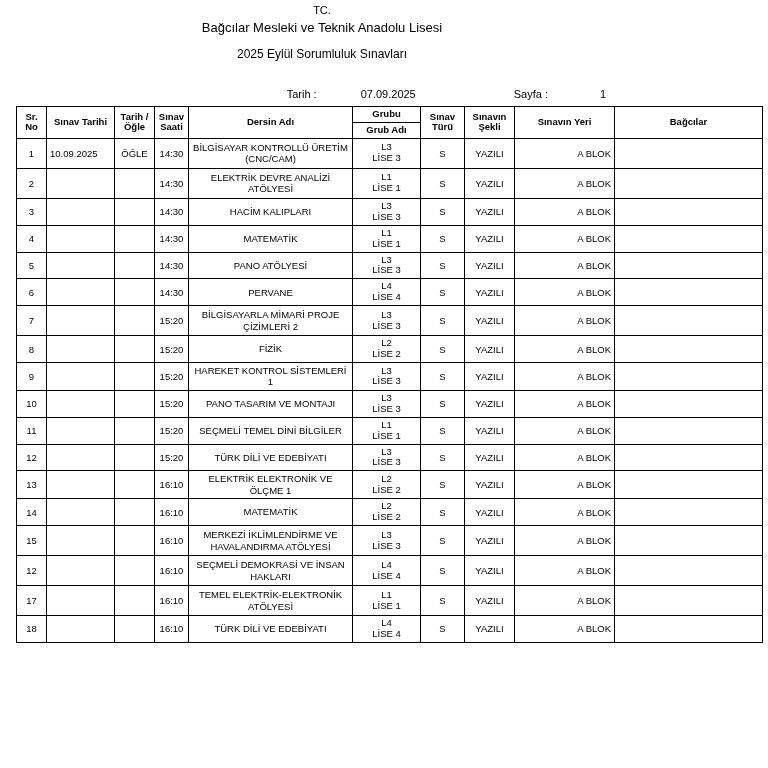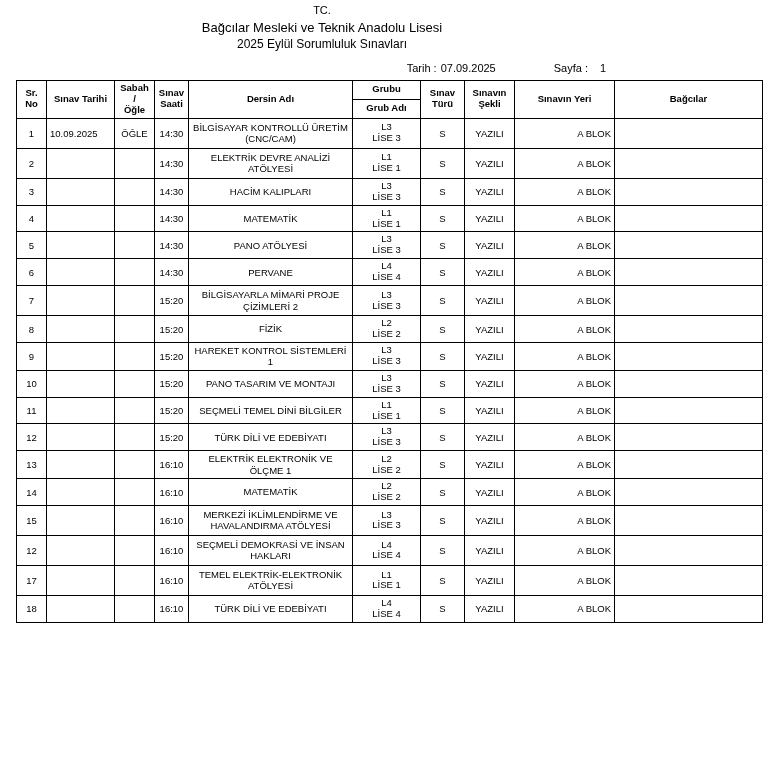--- a/index.html
+++ b/index.html
@@ -39,7 +39,7 @@
   }
   .header .l4 {
     font-size: 12px;
-    margin-top: 1px;
+    margin-top: 11px;
   }
   .meta {
     display: flex;

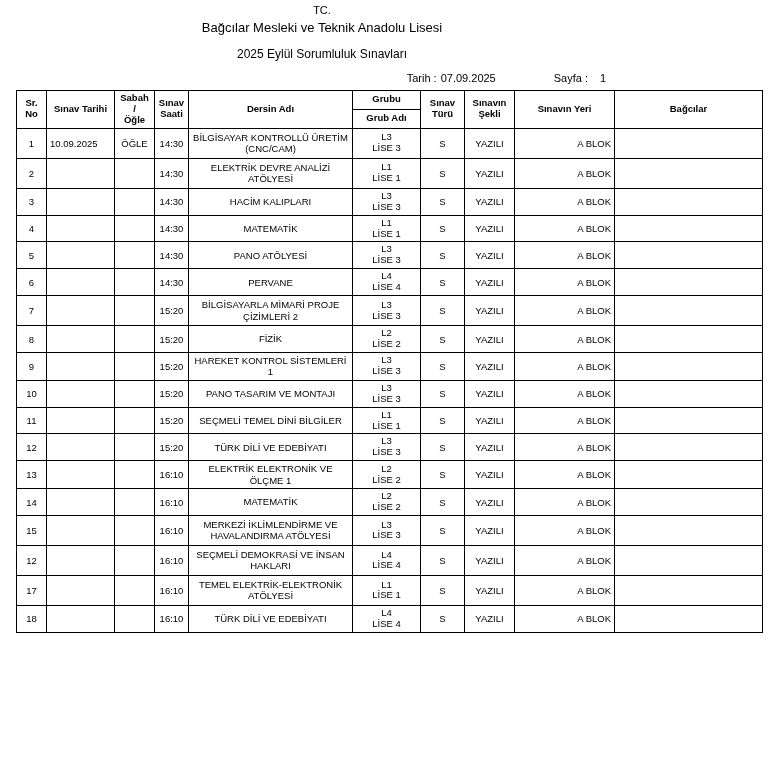--- a/index.html
+++ b/index.html
@@ -46,8 +46,9 @@
     justify-content: flex-end;
     align-items: center;
     font-size: 11px;
-    margin-top: 10px;
+    margin-top: 26px;
     padding-right: 22px;
+    gap: 40px;
   }
   .meta .date-label { margin-right: 4px; }
   .meta .date-value { margin-right: 58px; }

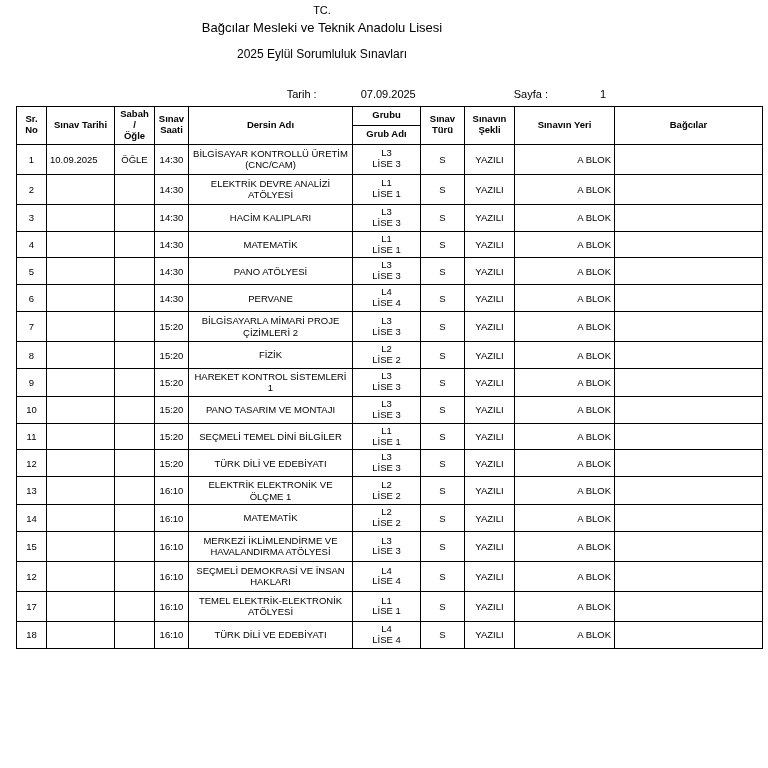--- a/index.html
+++ b/index.html
@@ -138,7 +138,7 @@
         </th>
         <th rowspan="2">Sınav Tarihi</th>
         <th rowspan="2">
-          <span>Sabah /</span><br>
+          <span>Tarih /</span><br>
           <span>Öğle</span>
         </th>
         <th rowspan="2">

